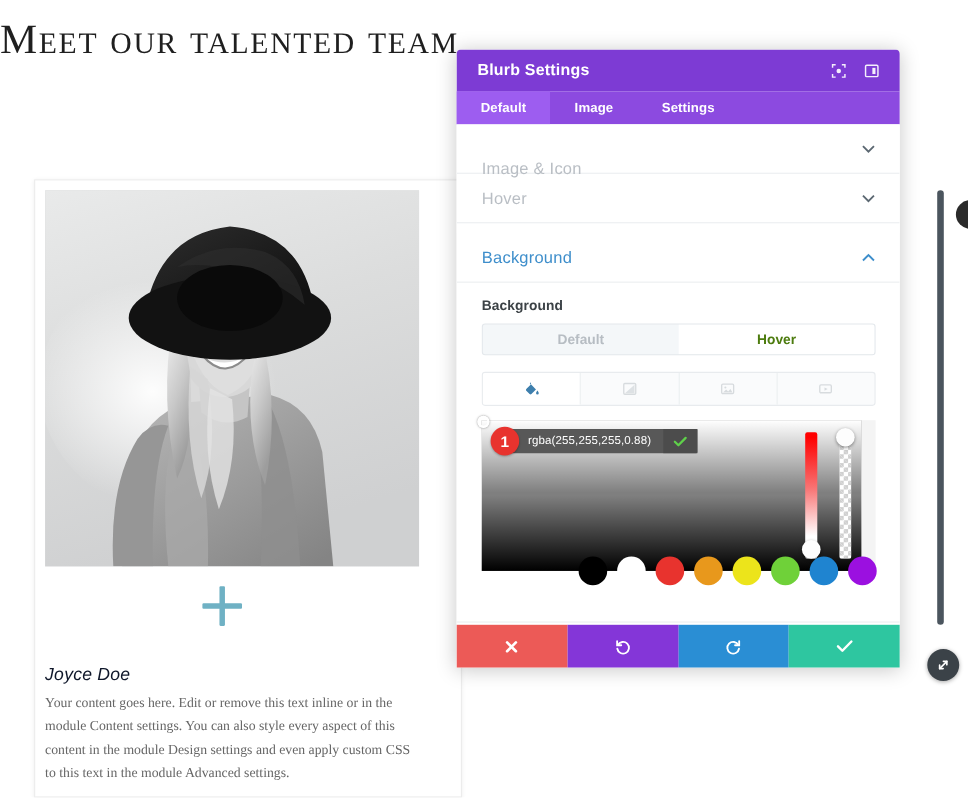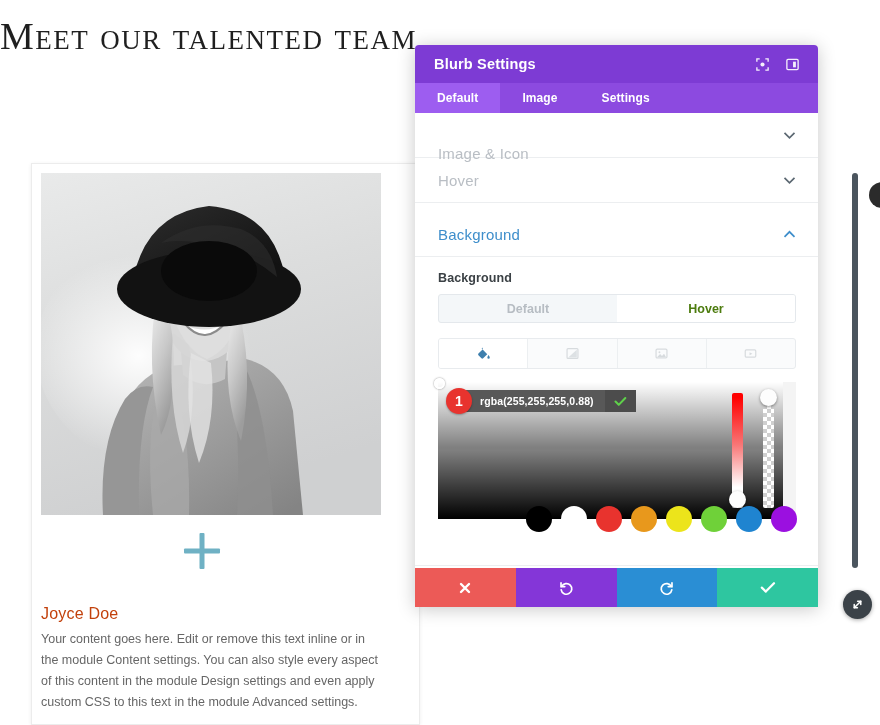--- a/index.html
+++ b/index.html
@@ -187,7 +187,7 @@
     background: #585858; border-radius: 1px;
   }
   .color-val {
-    color: #fff; font-size: 10.5px; font-weight: bold;
+    color: #fff; font-size: 10.5px; font-weight: normal;
     padding: 0 11px 0 17px; white-space: nowrap; letter-spacing: .1px;
   }
   .color-ok {

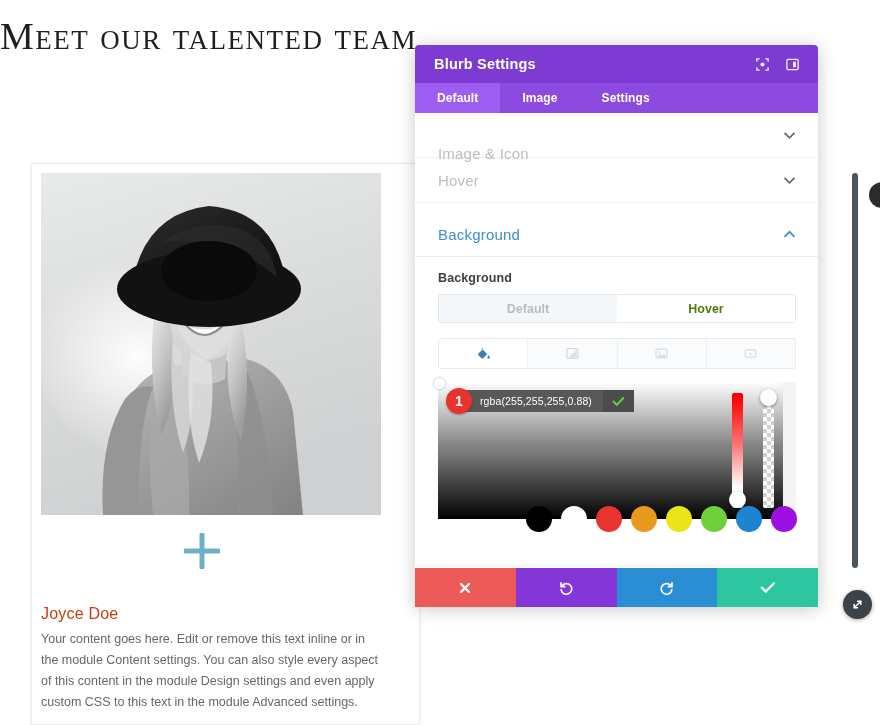--- a/index.html
+++ b/index.html
@@ -44,7 +44,7 @@
 
   .member-name {
     position: absolute; left: 9px; top: 441px; width: 350px;
-    font-size: 16px; color: #c2410c; font-weight: 400; letter-spacing: .2px;
+    font-size: 16px; color: #0f172a; font-weight: 400; letter-spacing: .2px; font-style: italic;
   }
   .member-desc {
     position: absolute; left: 9px; top: 465px; width: 340px;

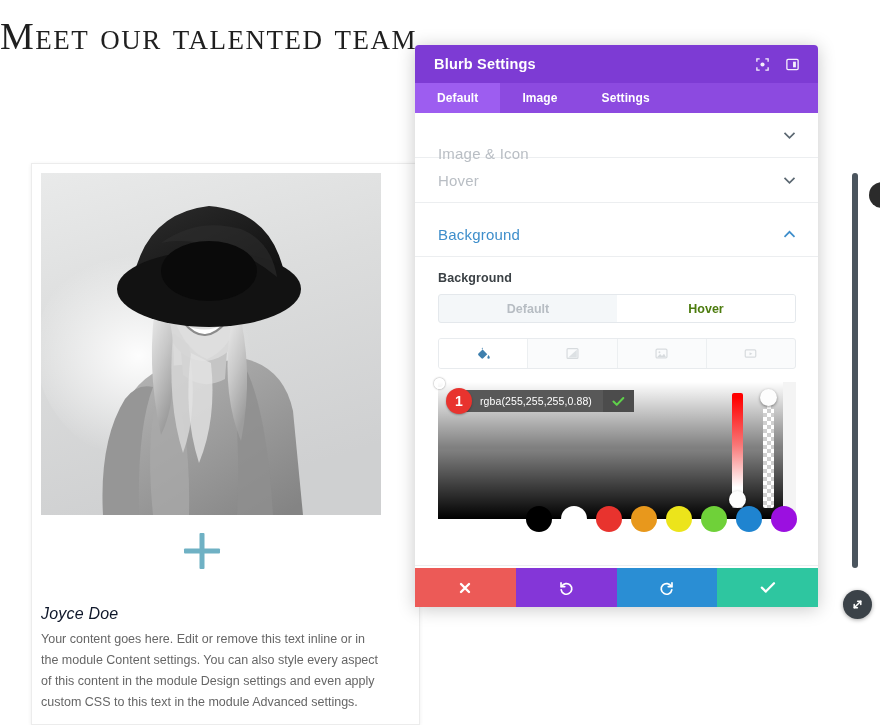--- a/index.html
+++ b/index.html
@@ -48,7 +48,7 @@
   }
   .member-desc {
     position: absolute; left: 9px; top: 465px; width: 340px;
-    font-size: 12.5px; line-height: 21px; color: #666;
+    font-size: 12.5px; line-height: 21px; color: #666; font-family: Liberation Serif, serif;
   }
 
   .clipped-circle {

